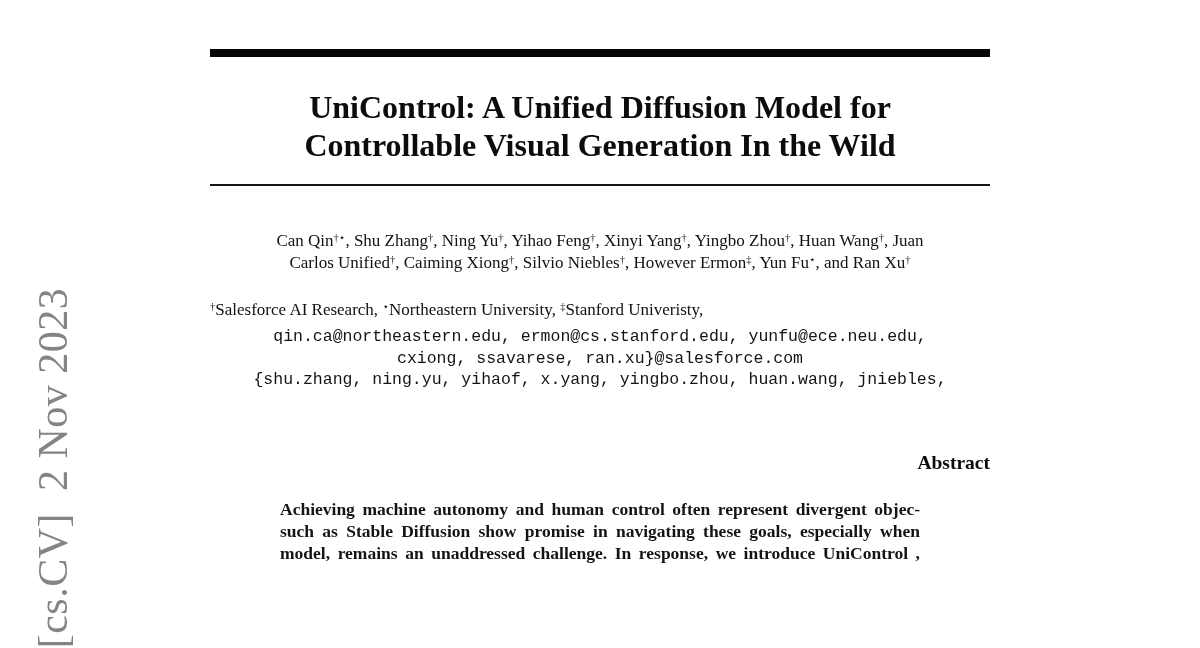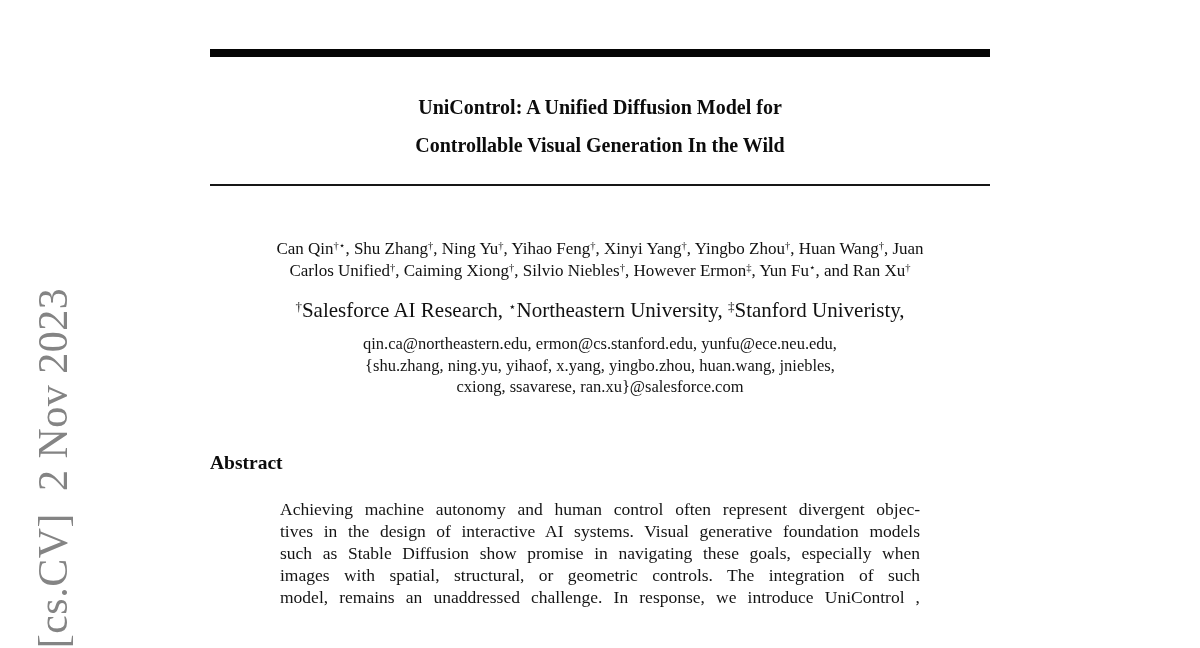--- a/index.html
+++ b/index.html
@@ -46,7 +46,7 @@
     width: 780px;
     text-align: center;
     font-weight: bold;
-    font-size: 20px;
+    font-size: 32px;
     line-height: 38px;
     color: #0c0c0c;
   }

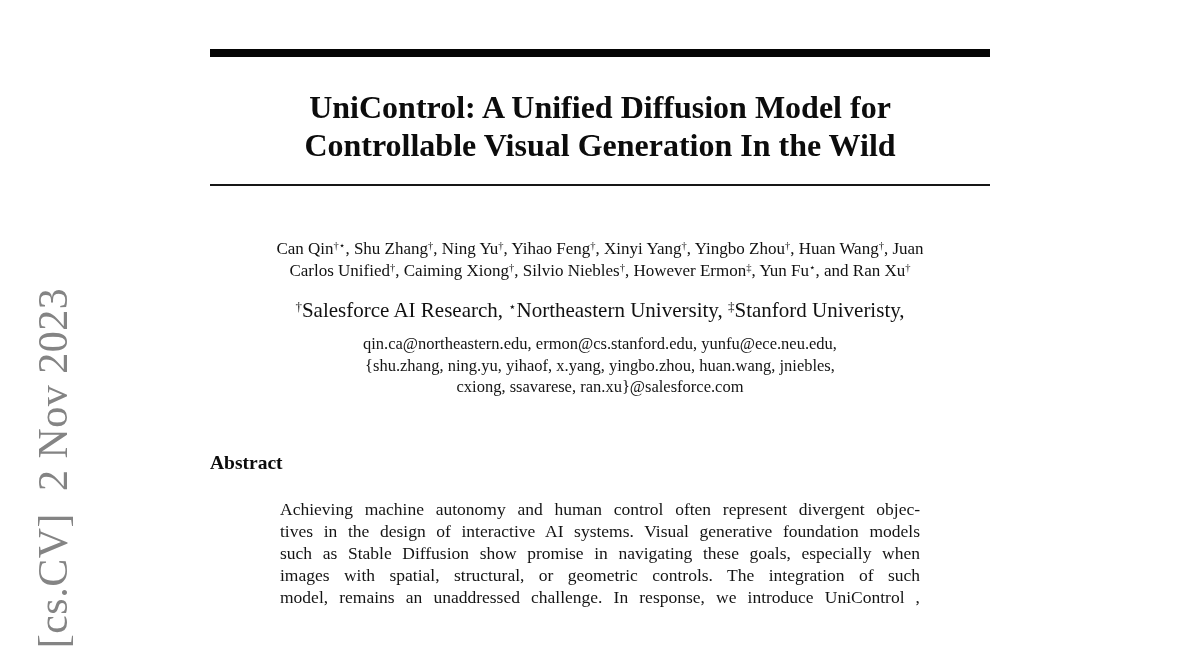--- a/index.html
+++ b/index.html
@@ -61,7 +61,7 @@
   .authors-block {
     position: absolute;
     left: 210px;
-    top: 238px;
+    top: 230px;
     width: 780px;
     text-align: center;
     font-size: 17px;

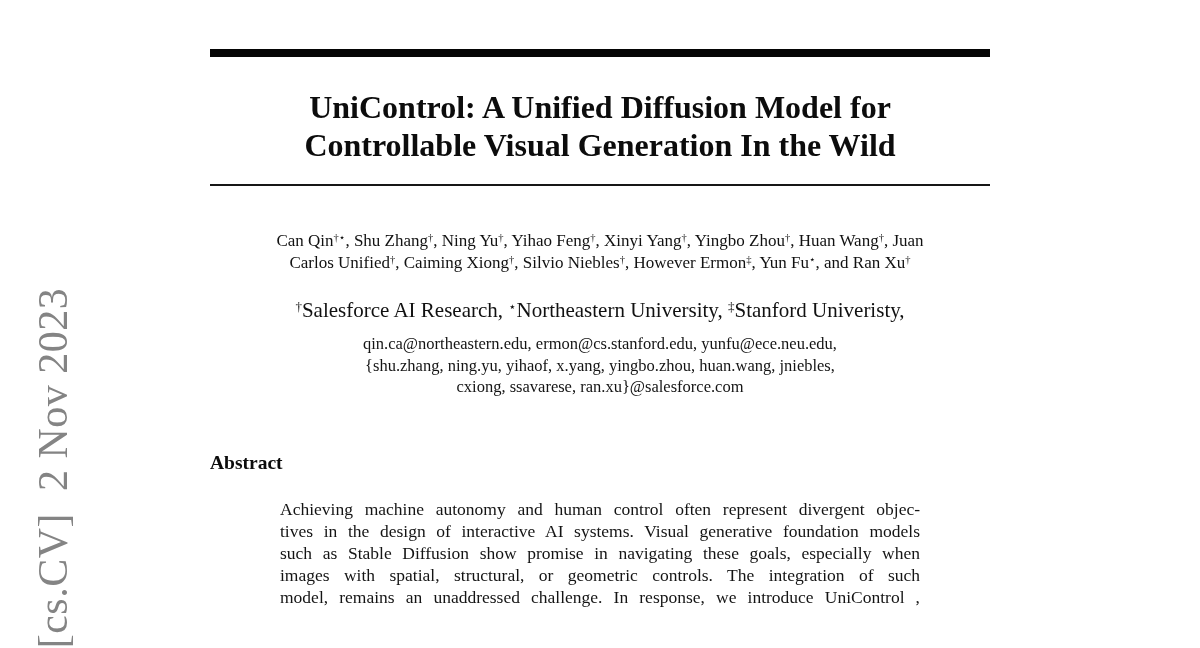--- a/index.html
+++ b/index.html
@@ -72,8 +72,8 @@
     left: 210px;
     top: 299px;
     width: 780px;
-    text-align: center;
-    font-size: 21px;
+    text-align: left;
+    font-size: 17px;
     line-height: 22px;
   }
   .emails-block {

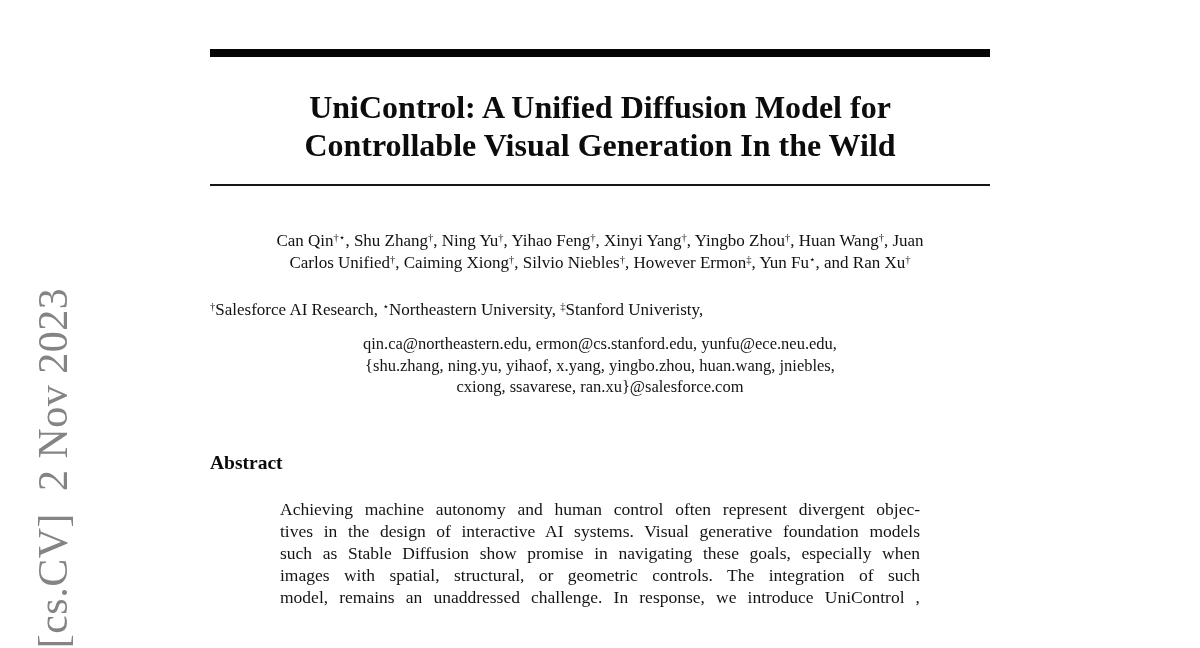--- a/index.html
+++ b/index.html
@@ -82,12 +82,11 @@
     top: 326px;
     width: 780px;
     text-align: center;
-    font-family: Liberation Serif, serif;
+    font-family: Liberation Mono, monospace;
     font-size: 16.5px;
     line-height: 21.6px;
     letter-spacing: 0px;
     color: #141414;
-    margin-top: 7px;
   }
   .abstract-heading {
     position: absolute;

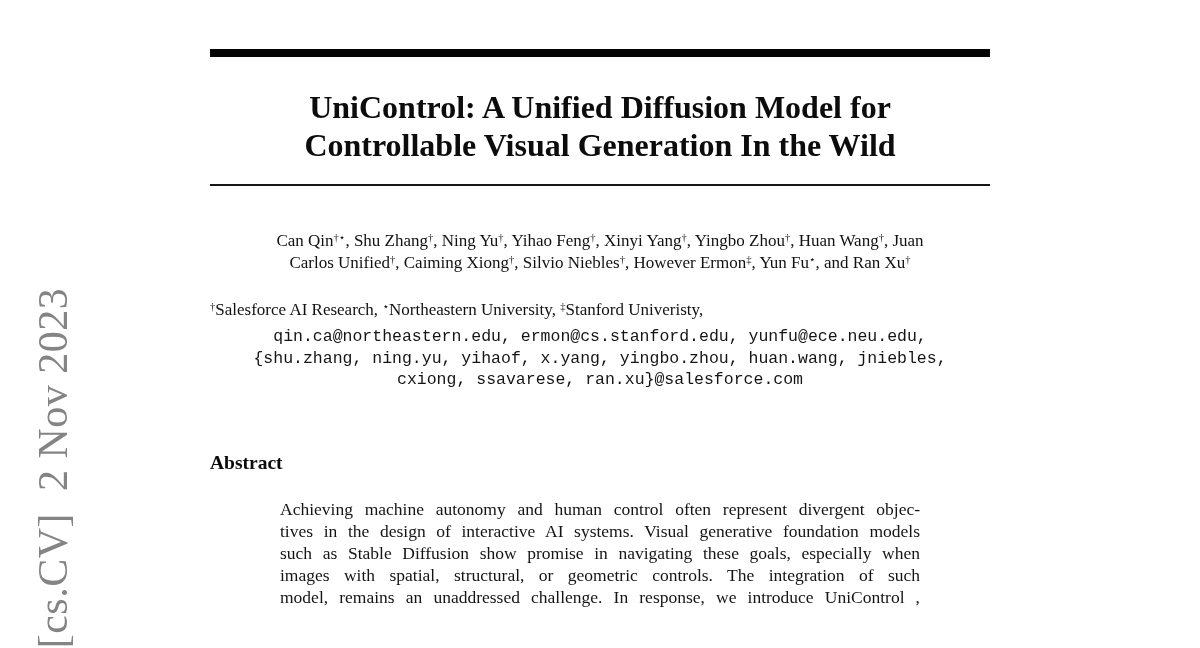--- a/index.html
+++ b/index.html
@@ -145,8 +145,8 @@
 
   <div class="emails-block">
       <div class="email-line">qin.ca@northeastern.edu, ermon@cs.stanford.edu, yunfu@ece.neu.edu,</div>
+      <div class="email-line">cxiong, ssavarese, ran.xu}@salesforce.com</div>
       <div class="email-line">{shu.zhang, ning.yu, yihaof, x.yang, yingbo.zhou, huan.wang, jniebles,</div>
-      <div class="email-line">cxiong, ssavarese, ran.xu}@salesforce.com</div>
     </div>
 
   <div class="abstract-heading">Abstract</div>

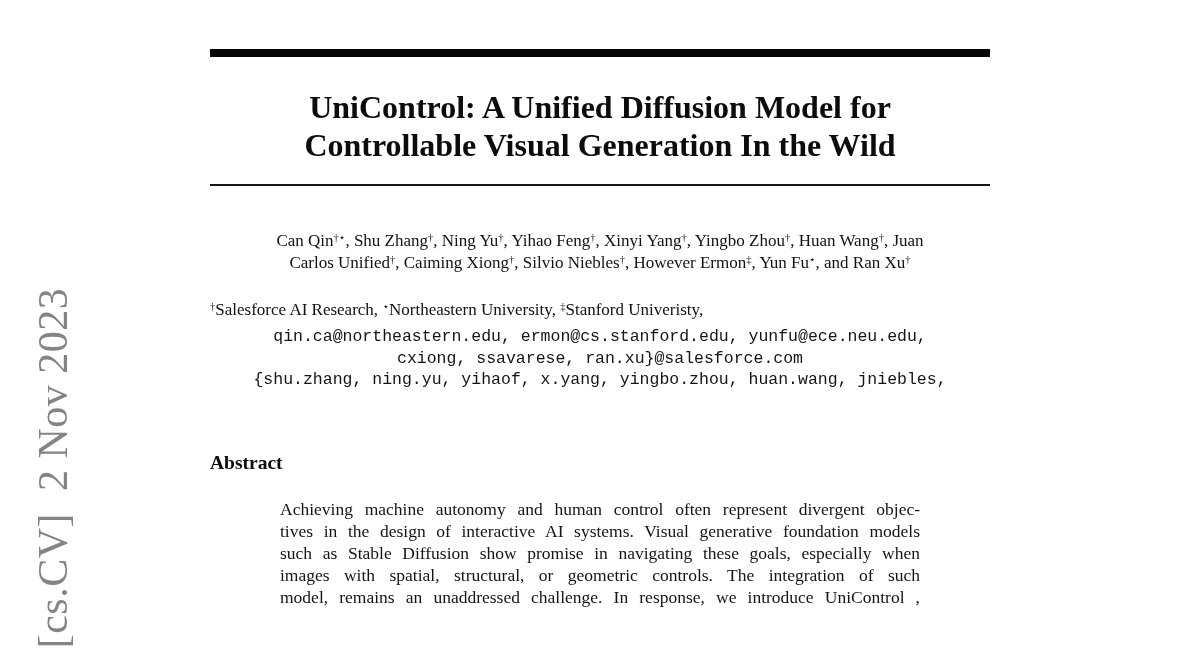--- a/index.html
+++ b/index.html
@@ -93,7 +93,7 @@
     left: 210px;
     top: 452px;
     width: 780px;
-    text-align: left;
+    text-align: right;
     font-weight: bold;
     font-size: 19.5px;
     color: #0c0c0c;

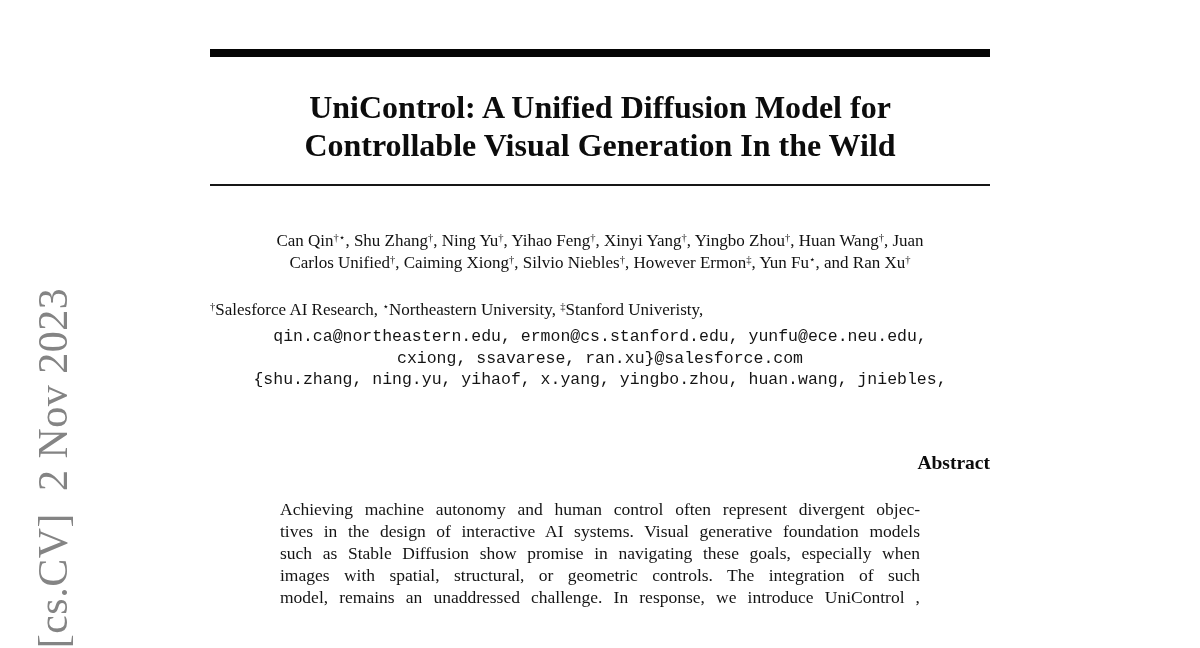--- a/index.html
+++ b/index.html
@@ -111,6 +111,7 @@
     text-align: justify;
     text-align-last: justify;
     white-space: nowrap;
+    font-weight: bold;
   }
   sup {
     font-size: 62%;

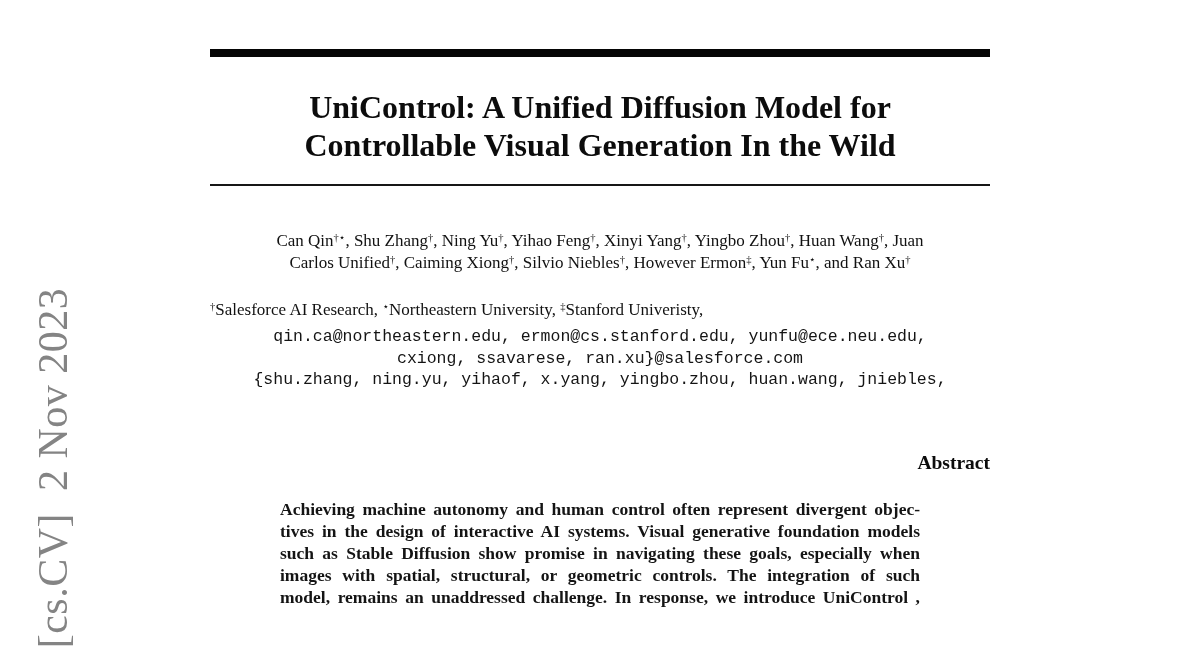--- a/index.html
+++ b/index.html
@@ -154,7 +154,6 @@
 
   <div class="abstract-body">
       <div class="abs-line">Achieving machine autonomy and human control often represent divergent objec-</div>
-      <div class="abs-line">tives in the design of interactive AI systems. Visual generative foundation models</div>
       <div class="abs-line">such as Stable Diffusion show promise in navigating these goals, especially when</div>
       <div class="abs-line">images with spatial, structural, or geometric controls. The integration of such</div>
       <div class="abs-line">model, remains an unaddressed challenge. In response, we introduce UniControl ,</div>

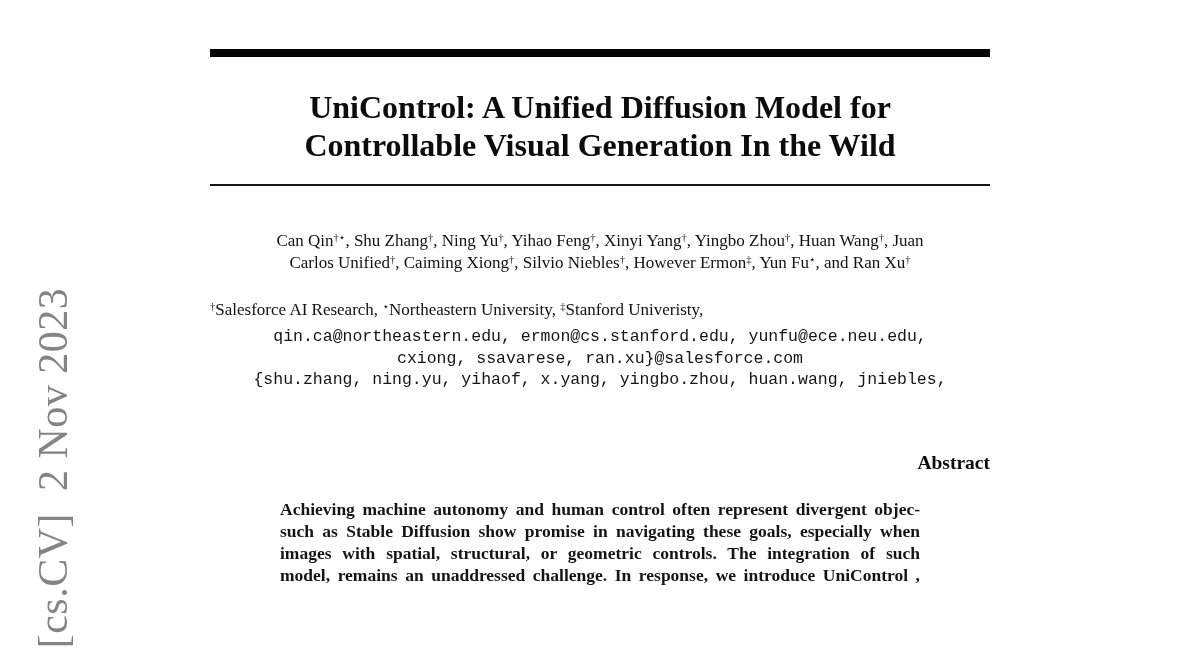--- a/index.html
+++ b/index.html
@@ -155,7 +155,6 @@
   <div class="abstract-body">
       <div class="abs-line">Achieving machine autonomy and human control often represent divergent objec-</div>
       <div class="abs-line">such as Stable Diffusion show promise in navigating these goals, especially when</div>
-      <div class="abs-line">images with spatial, structural, or geometric controls. The integration of such</div>
       <div class="abs-line">model, remains an unaddressed challenge. In response, we introduce UniControl ,</div>
     </div>
 

